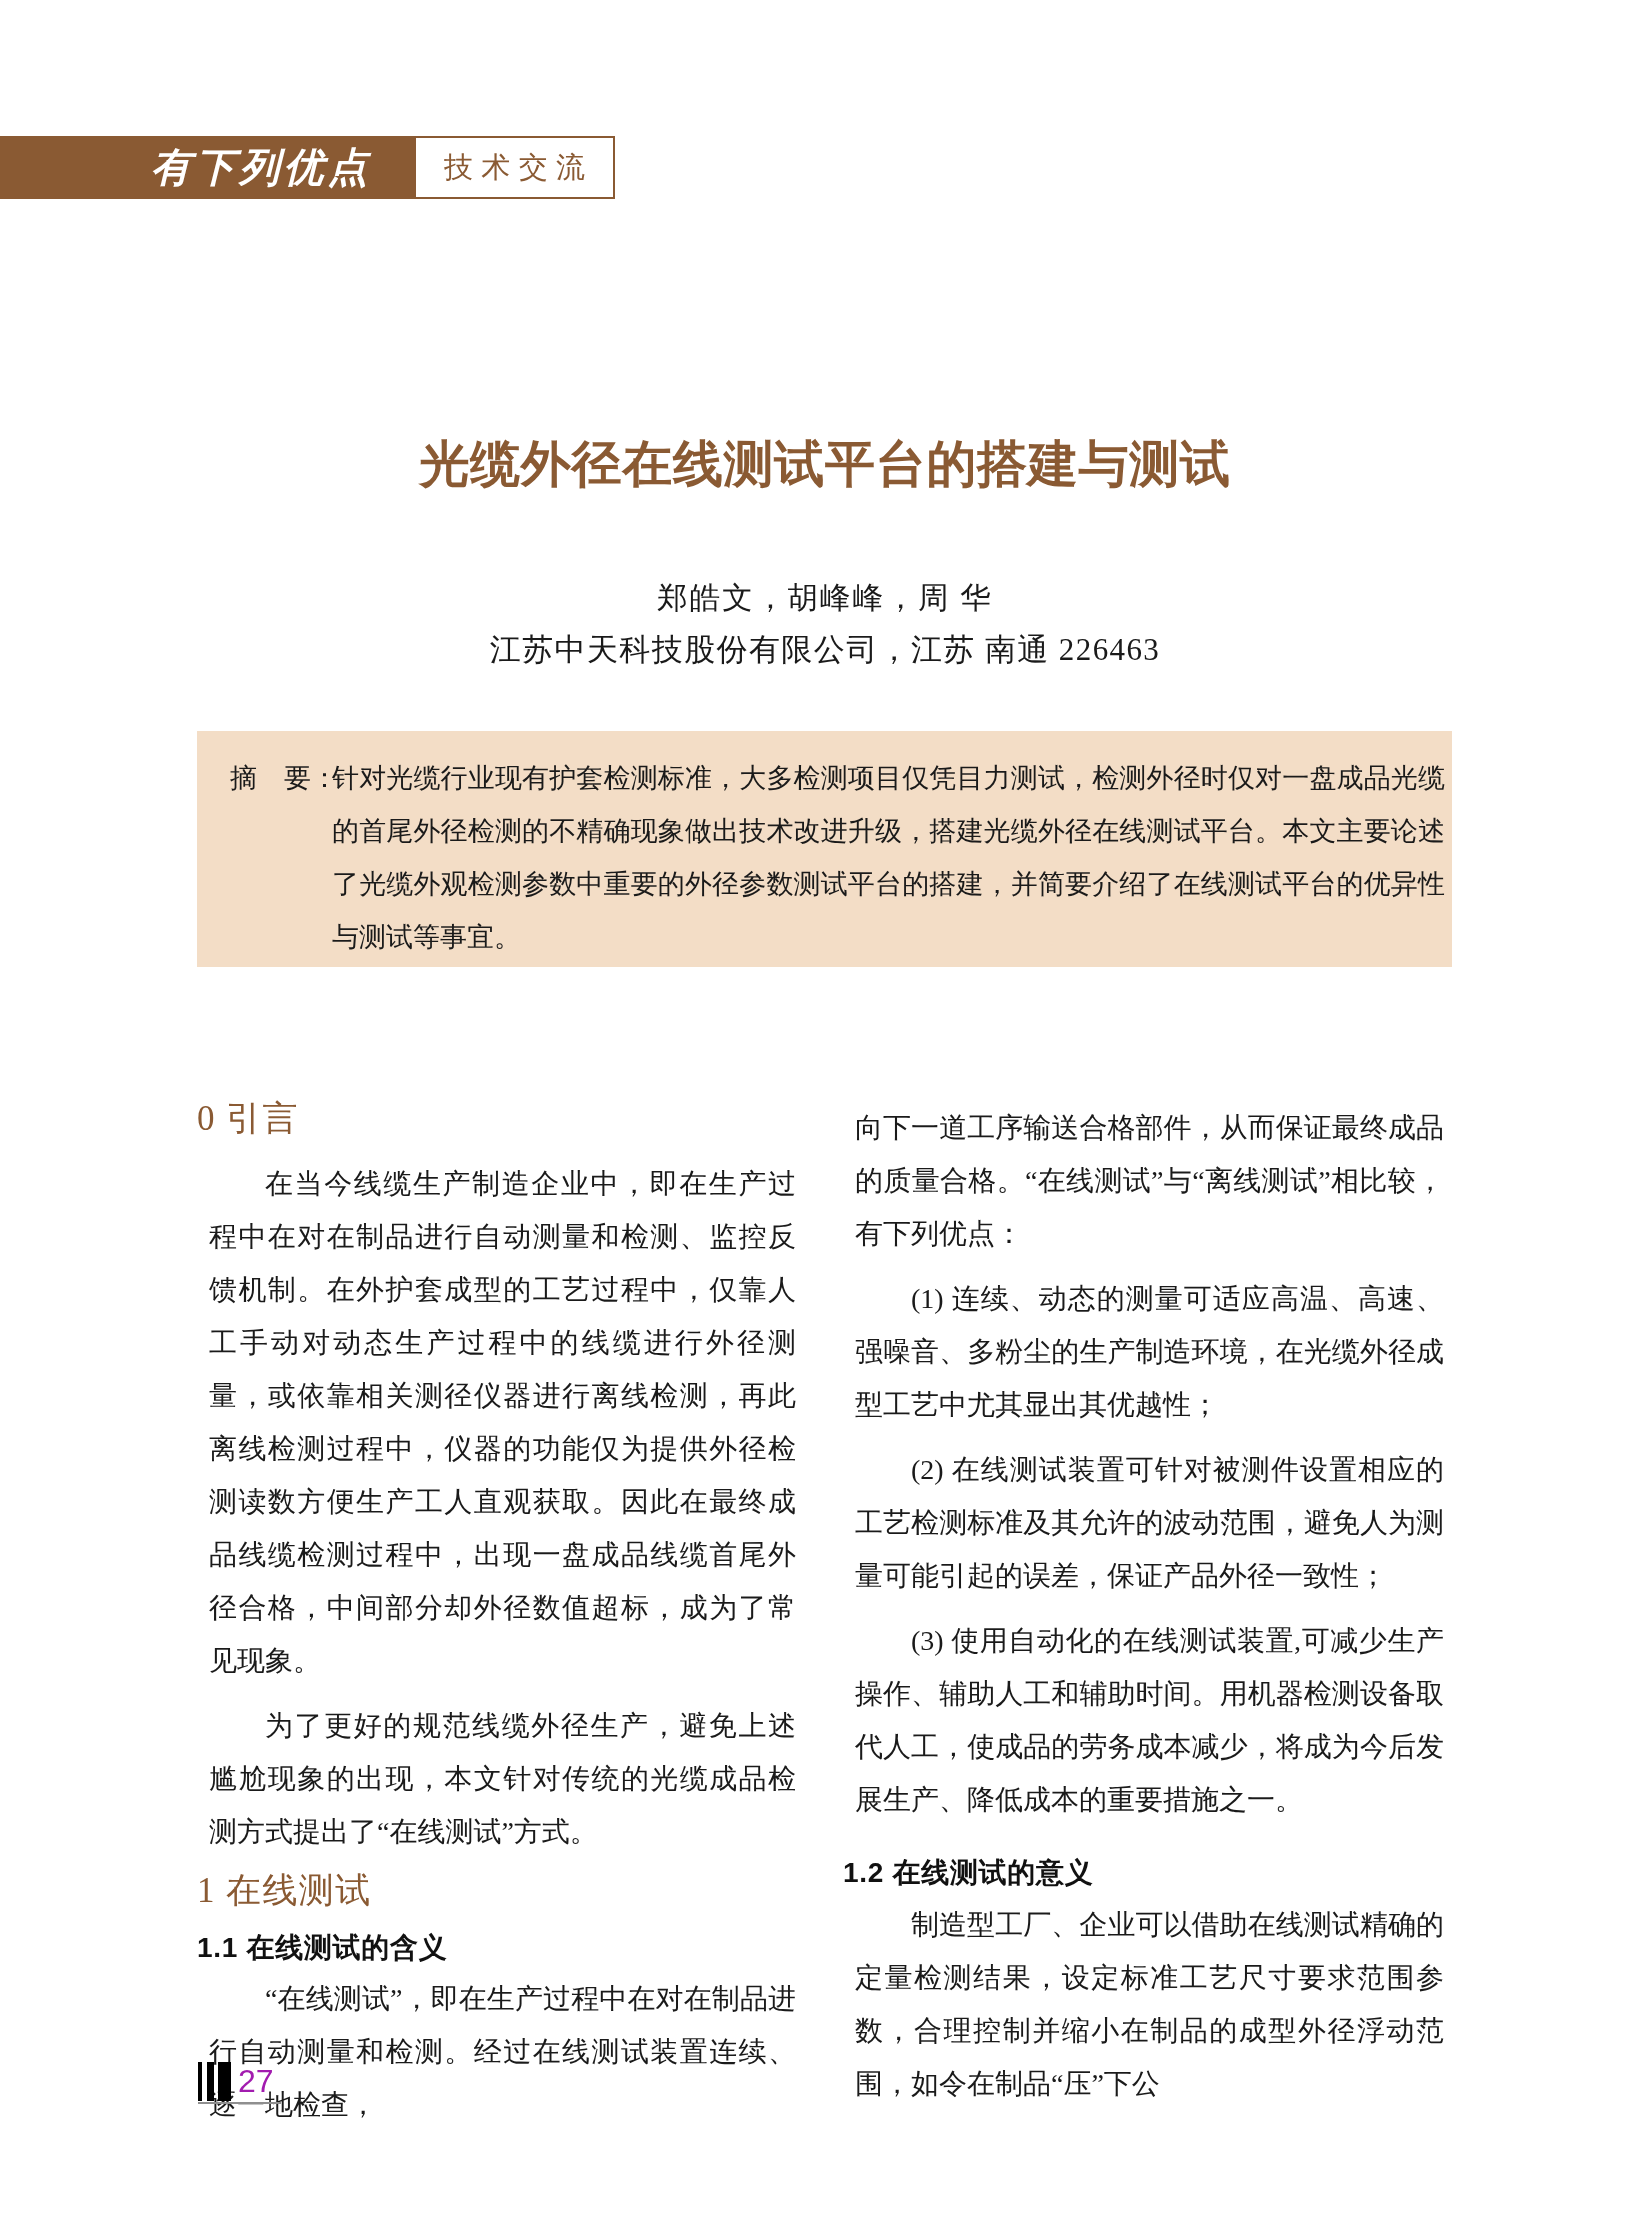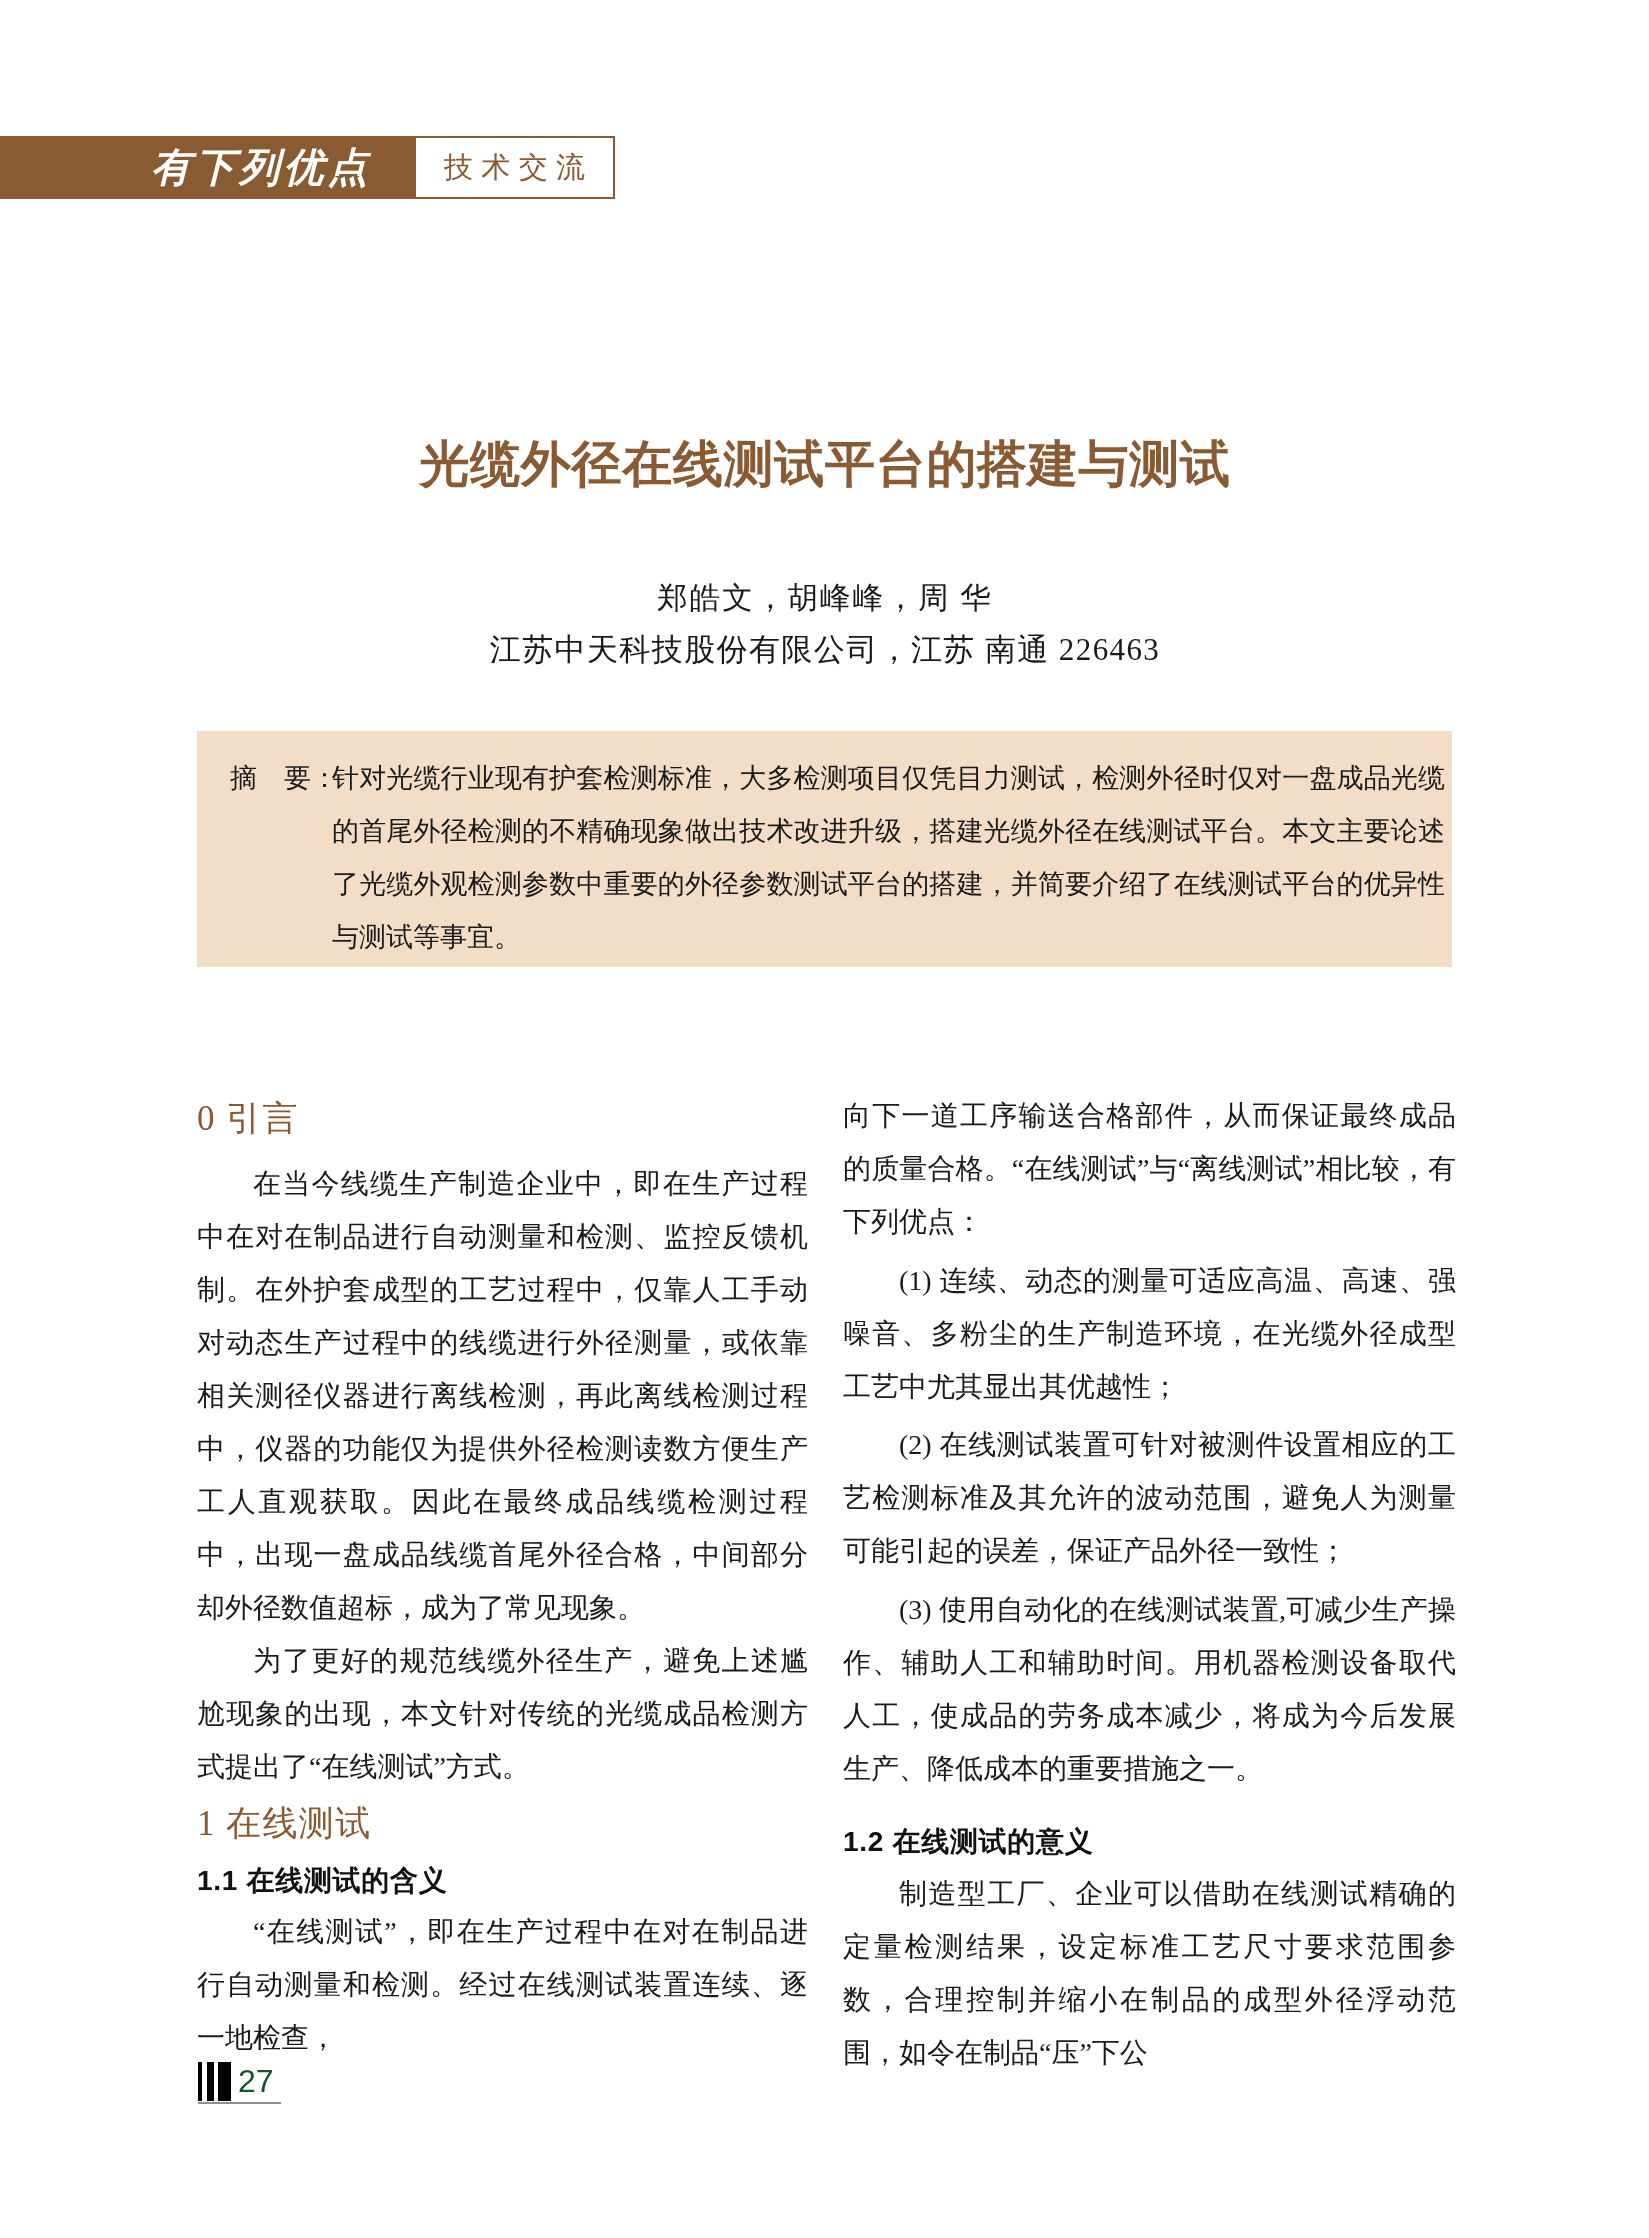--- a/index.html
+++ b/index.html
@@ -71,7 +71,7 @@
   }
   .col-left{left:197px;top:1081px;width:611px;}
   .col-right{left:843px;top:1089px;width:613px;}
-  .col p{margin:0;text-indent:2em;}
+  .col p{margin:12px;text-indent:2em;}
   .col p.cont{text-indent:0;}
   h2.sec{
     margin:17.3px 0 0 0;font-size:35px;line-height:42px;font-weight:normal;

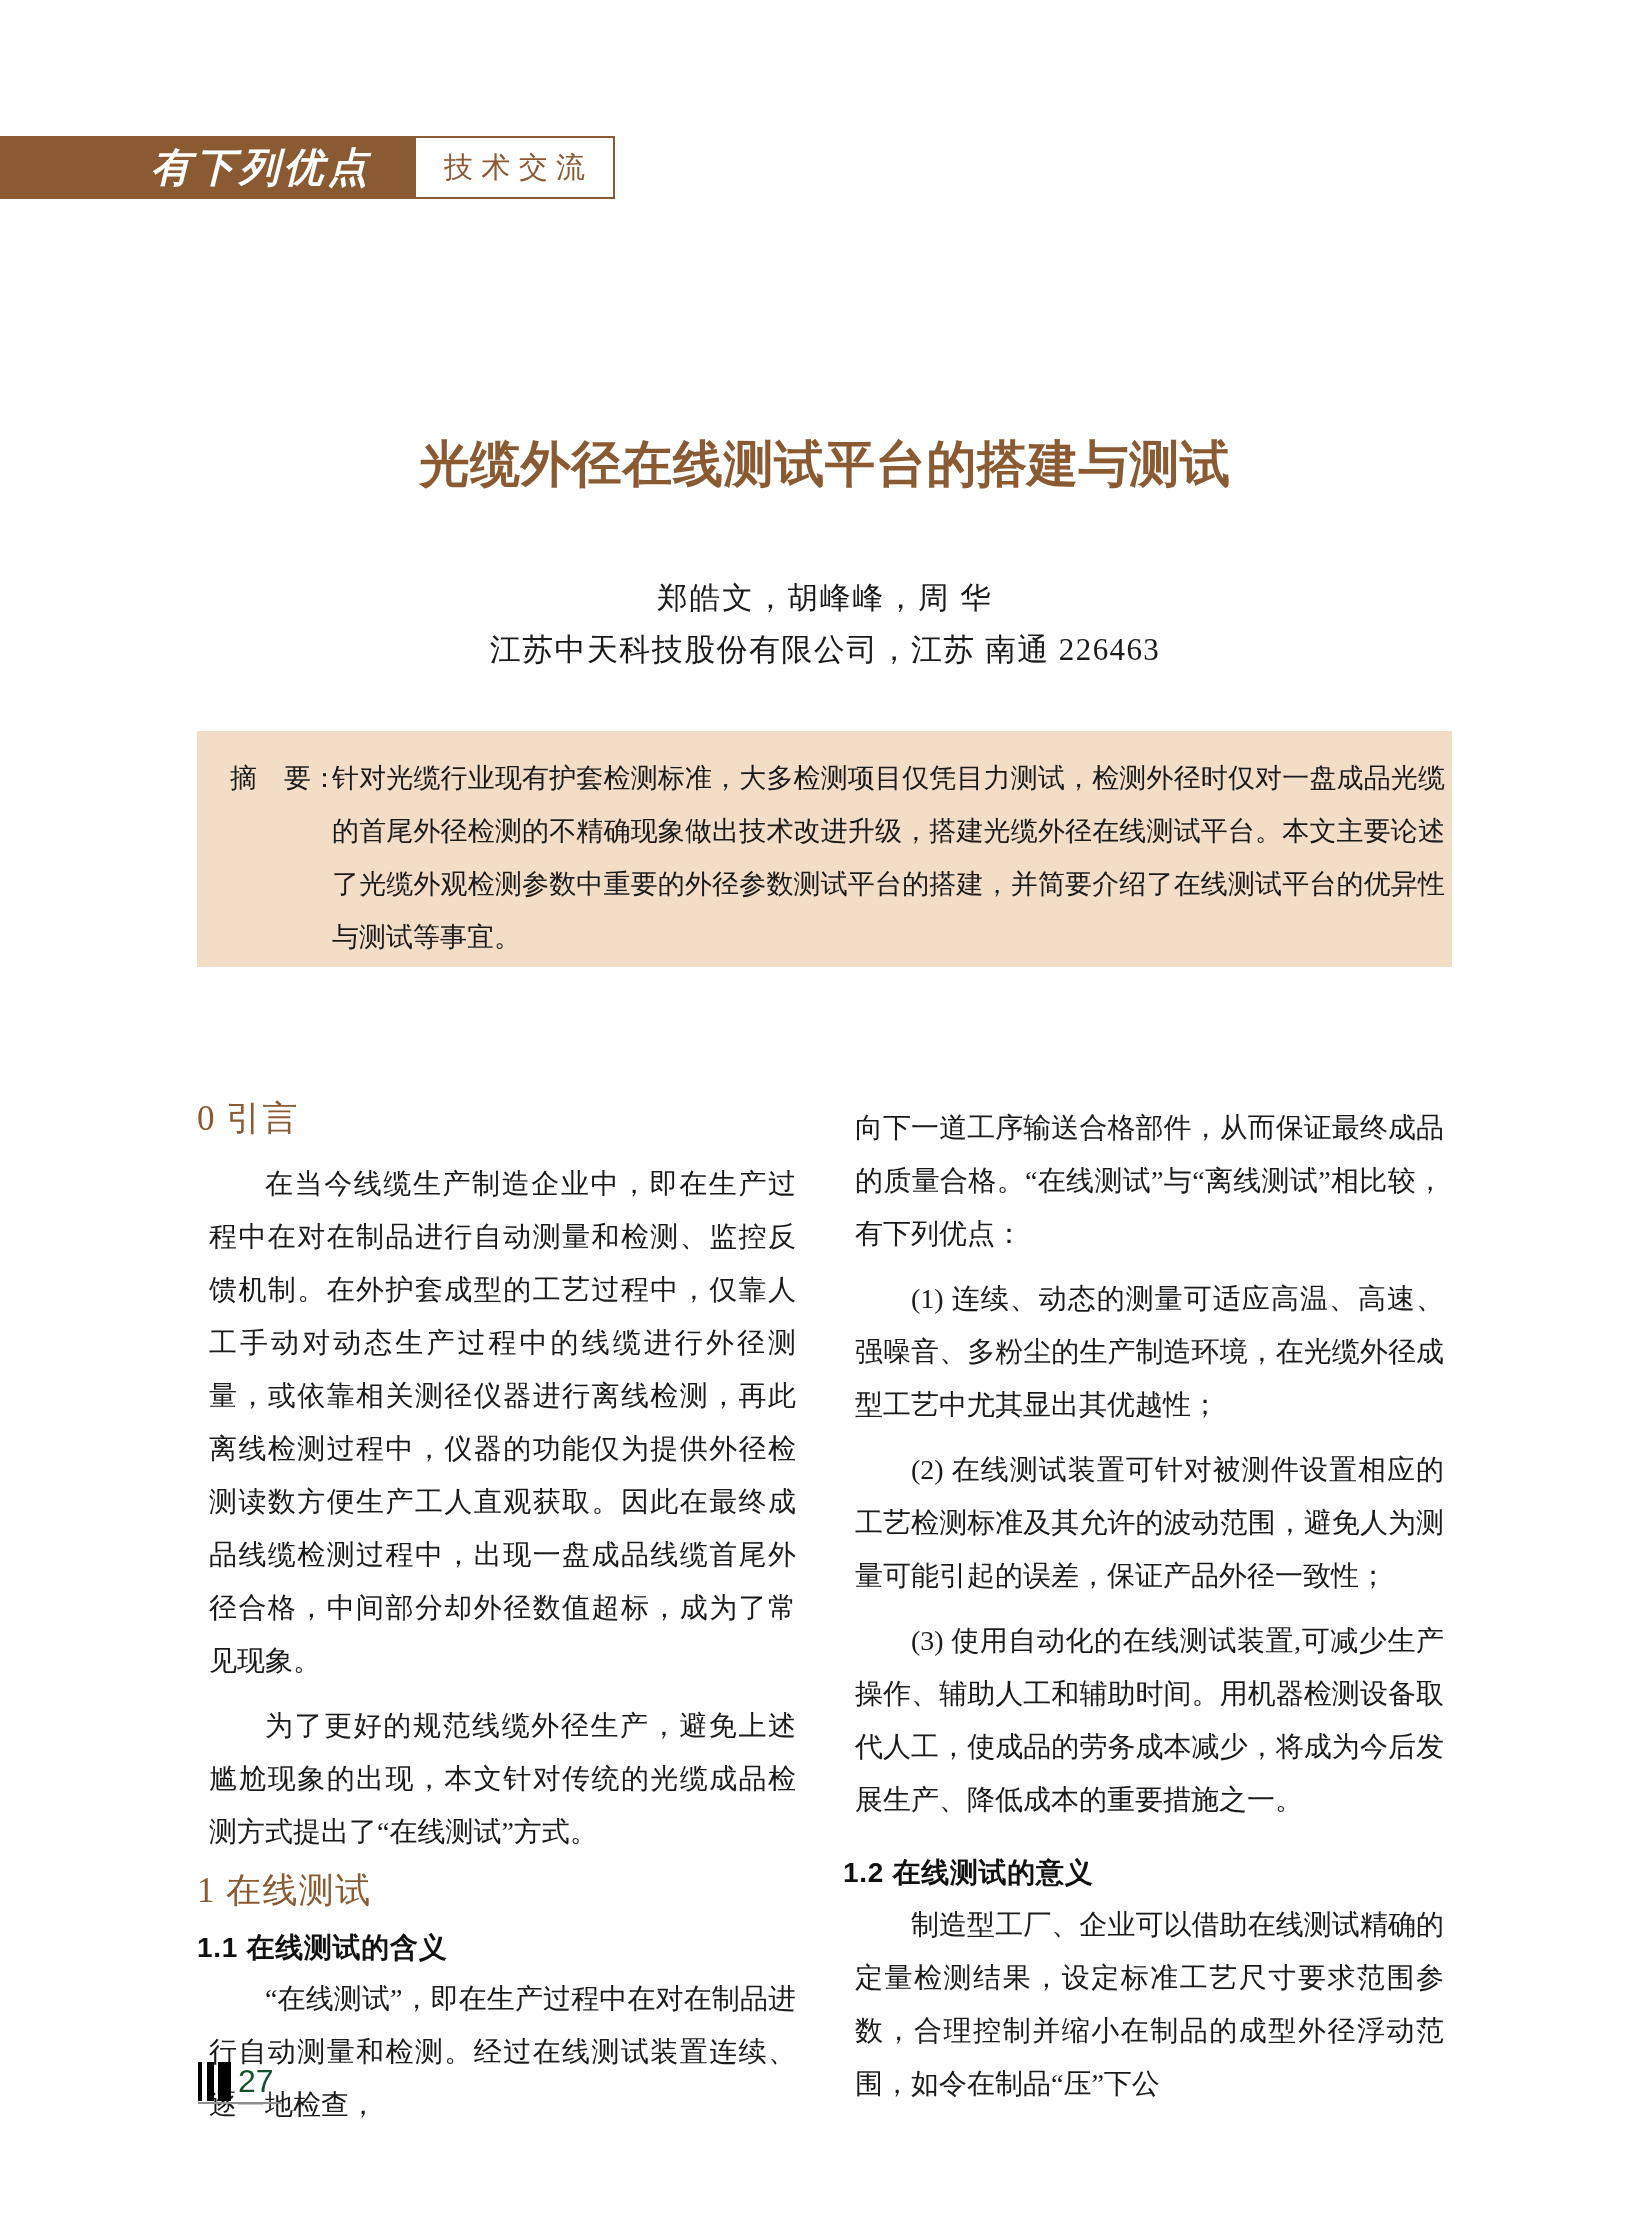--- a/index.html
+++ b/index.html
@@ -96,7 +96,7 @@
   .pn-bar.b3{left:20px;width:13px;}
   .pn-num{
     position:absolute;left:40px;top:0;height:39px;line-height:39px;
-    font-size:32px;font-family:"Liberation Sans",sans-serif;color:#14532d;
+    font-size:32px;font-family:"Liberation Sans",sans-serif;color:#a21caf;
   }
   .pn-line{position:absolute;left:198px;top:2102px;width:83px;height:2.1px;background:#8f8f8f;}
 </style>

